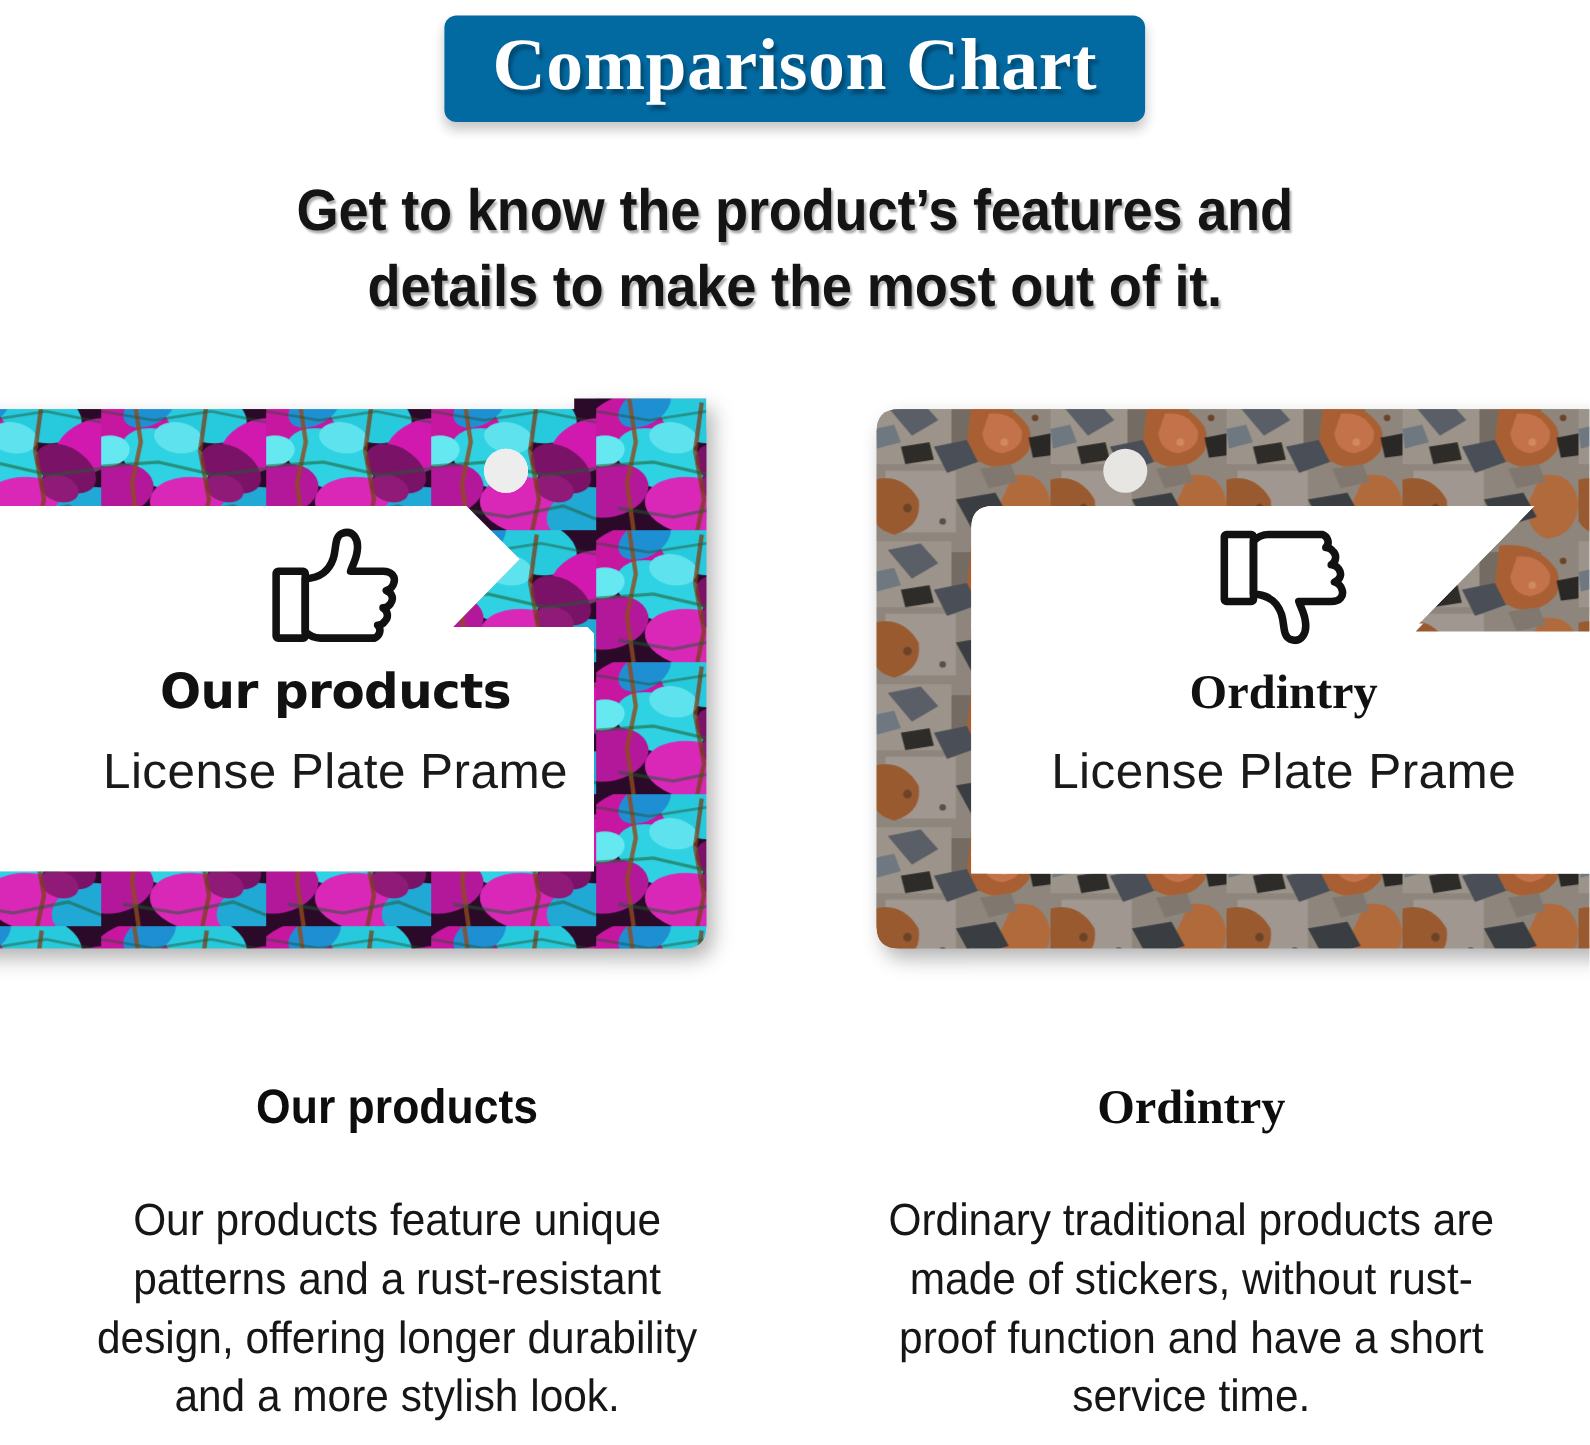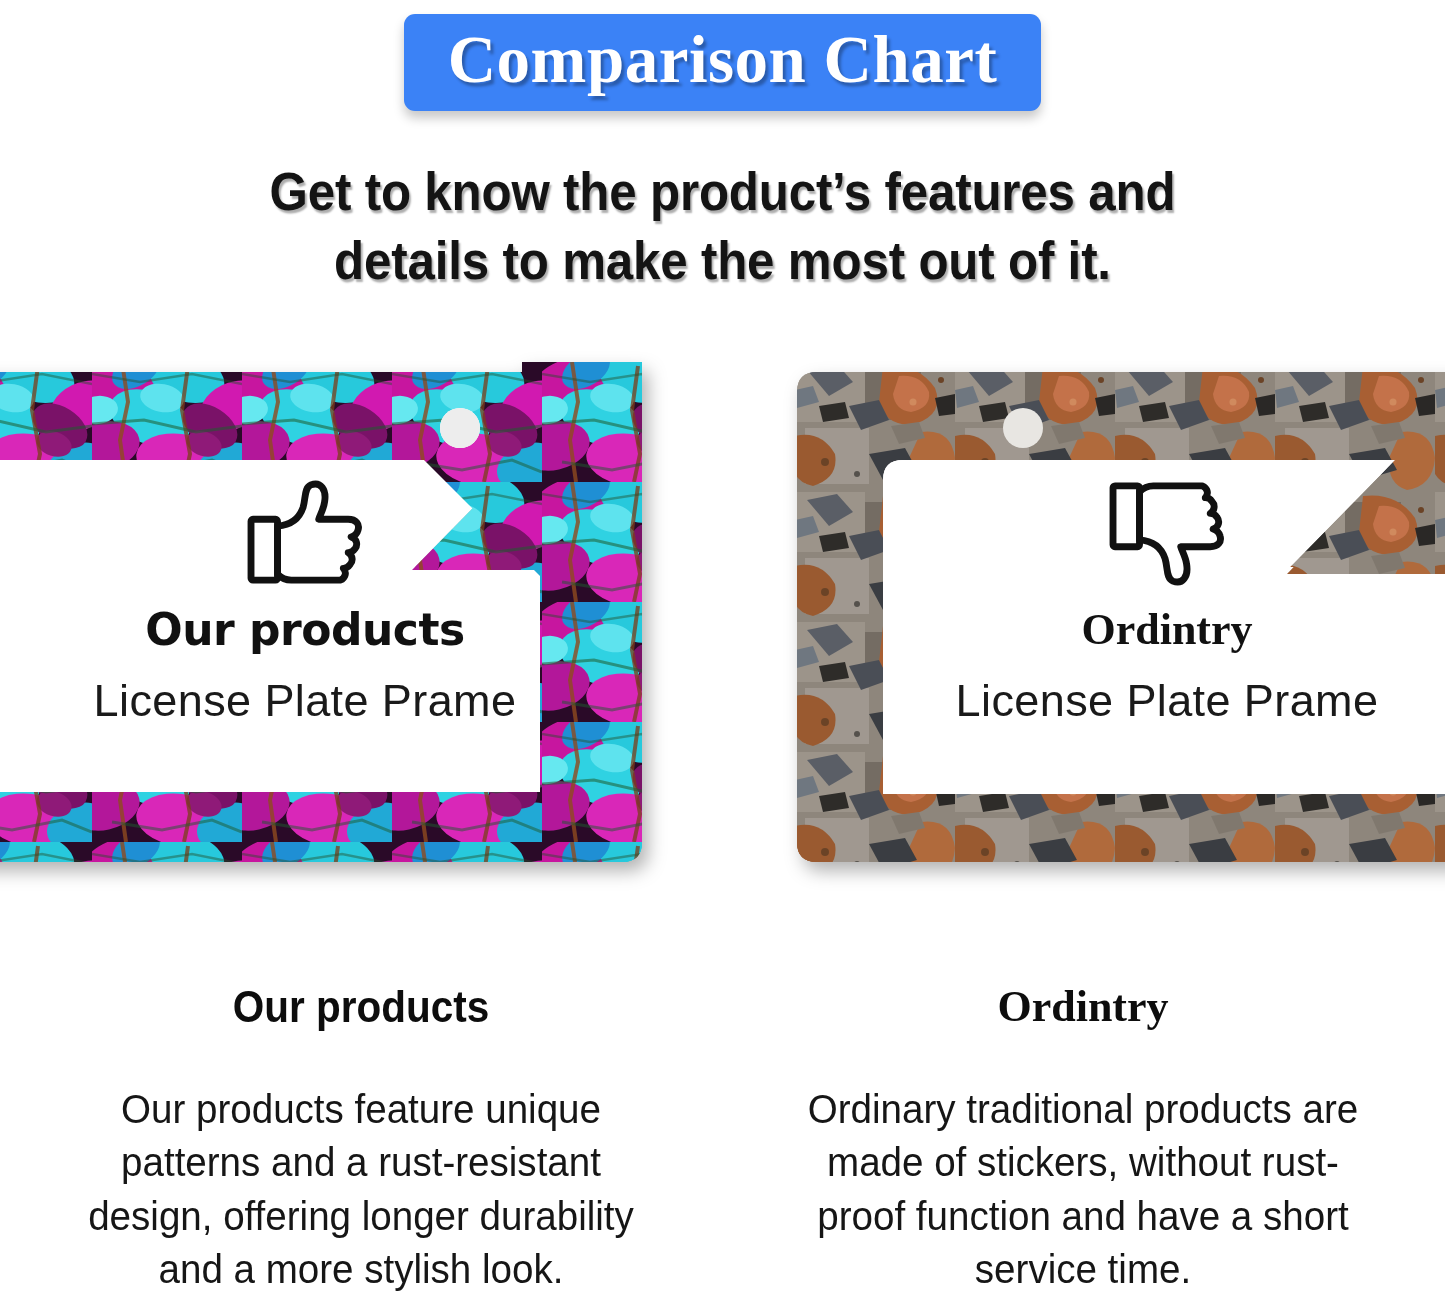--- a/index.html
+++ b/index.html
@@ -18,7 +18,7 @@
     display: flex; justify-content: center;
   }
   .banner {
-    background: #3b82f6;
+    background: #0369a1;
     border-radius: 11px;
     padding: 6px 44px 12px 44px;
     box-shadow: 0 7px 11px rgba(0,0,0,0.22);

